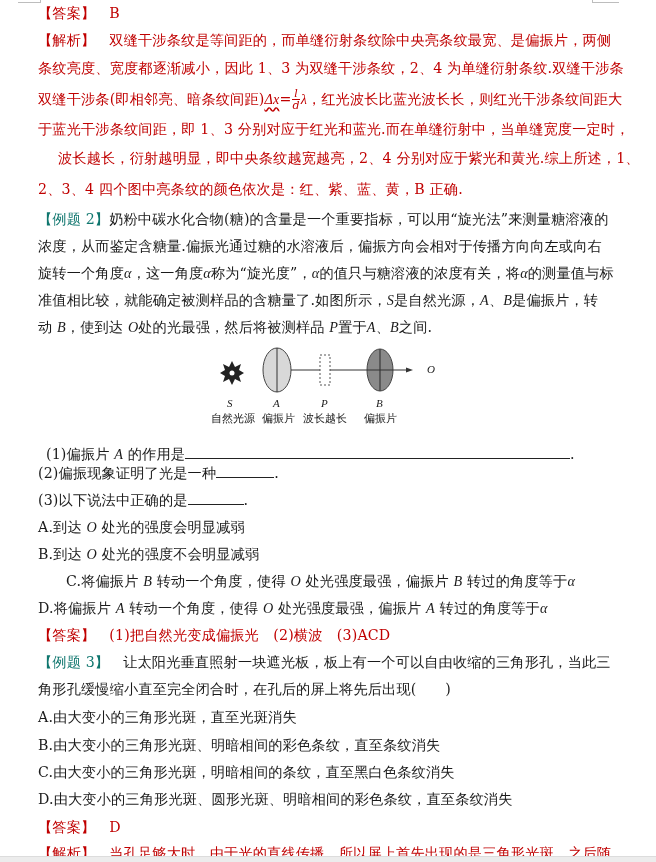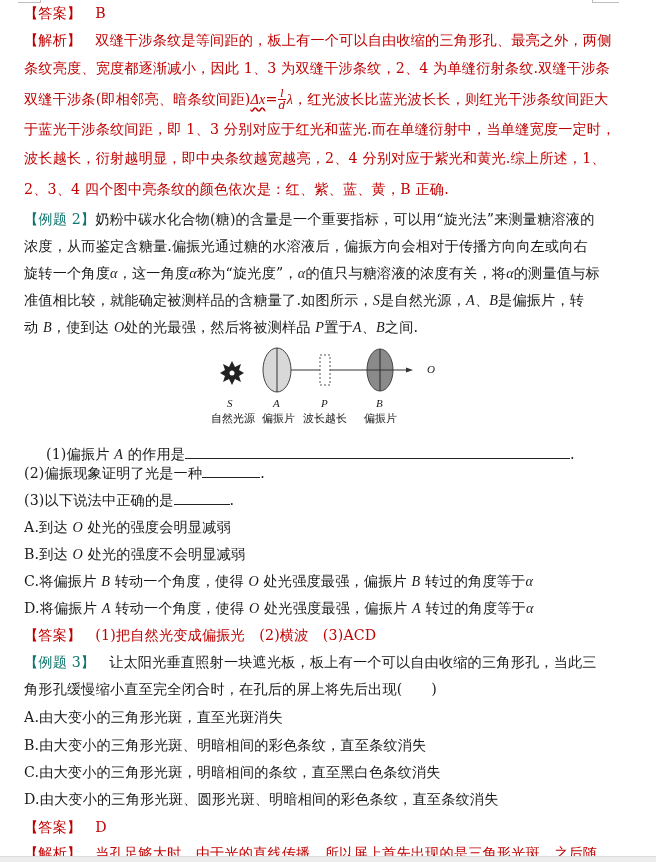--- a/index.html
+++ b/index.html
@@ -14,7 +14,7 @@
   .corner.tr { left: 592px; top: 0; width: 26px; height: 2px; border-bottom-width: 1px; border-left-width: 1px; }
   .page-gap { position: absolute; left: 0; right: 0; top: 856px; height: 6px; background: #ececec; border-top: 1px solid #dcdcdc; }
   .line {
-    position: absolute; left: 24px; white-space: nowrap;
+    position: absolute; left: 38px; white-space: nowrap;
     font-size: 14.2px; line-height: 20px; letter-spacing: 0.15px;
   }
   .red { color: #c00000; }

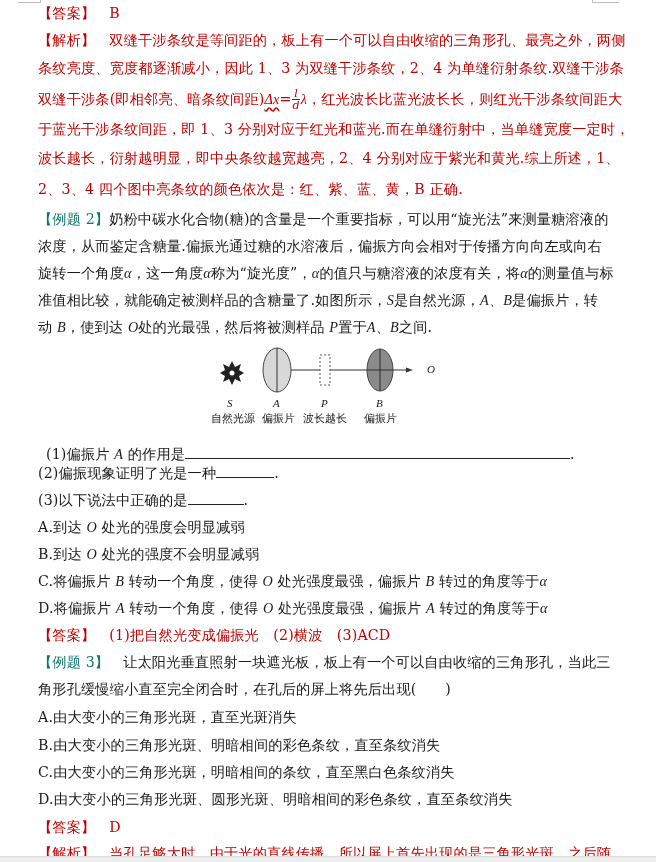--- a/index.html
+++ b/index.html
@@ -41,7 +41,7 @@
   <span>【答案】</span><span class="pad"></span><span>B</span>
 </div>
 <div class="line red" style="top:30px;">
-  <span>【解析】</span><span class="pad"></span><span>双缝干涉条纹是等间距的，板上有一个可以自由收缩的三角形孔、最亮之外，两侧</span>
+  <span>【解析】</span><span class="pad"></span><span>双缝干涉条纹是等间距的，而单缝衍射条纹除中央亮条纹最宽、是偏振片，两侧</span>
 </div>
 <div class="line red" style="top:58px;">
   <span>条纹亮度、宽度都逐渐减小，因此 1、3 为双缝干涉条纹，2、4 为单缝衍射条纹.双缝干涉条</span>

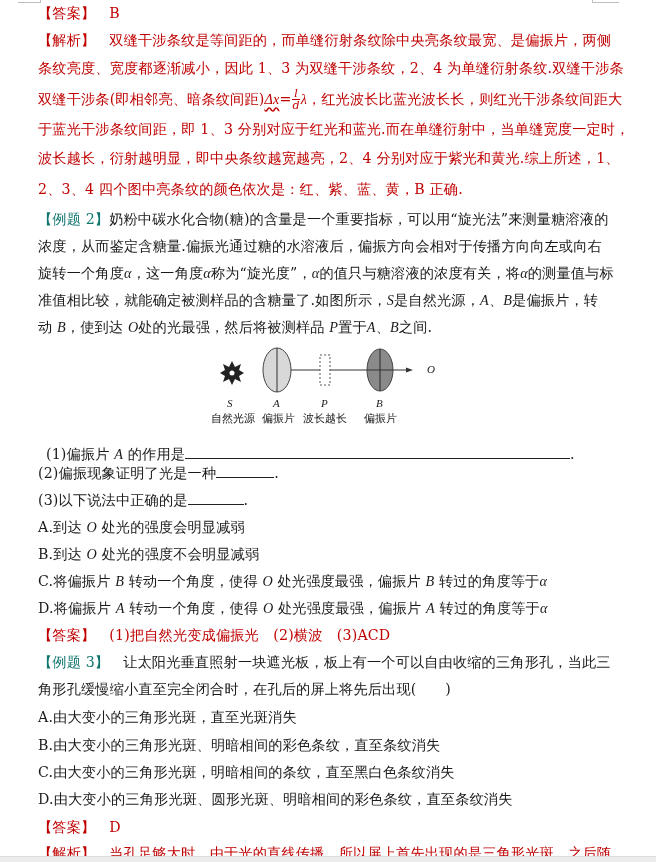--- a/index.html
+++ b/index.html
@@ -52,7 +52,7 @@
 <div class="line red" style="top:119px;">
   <span>于蓝光干涉条纹间距，即 1、3 分别对应于红光和蓝光.而在单缝衍射中，当单缝宽度一定时，</span>
 </div>
-<div class="line red" style="top:148px;">
+<div class="line red" style="top:148px;margin-left:20px;">
   <span>波长越长，衍射越明显，即中央条纹越宽越亮，2、4 分别对应于紫光和黄光.综上所述，1、</span>
 </div>
 <div class="line red" style="top:179px;">

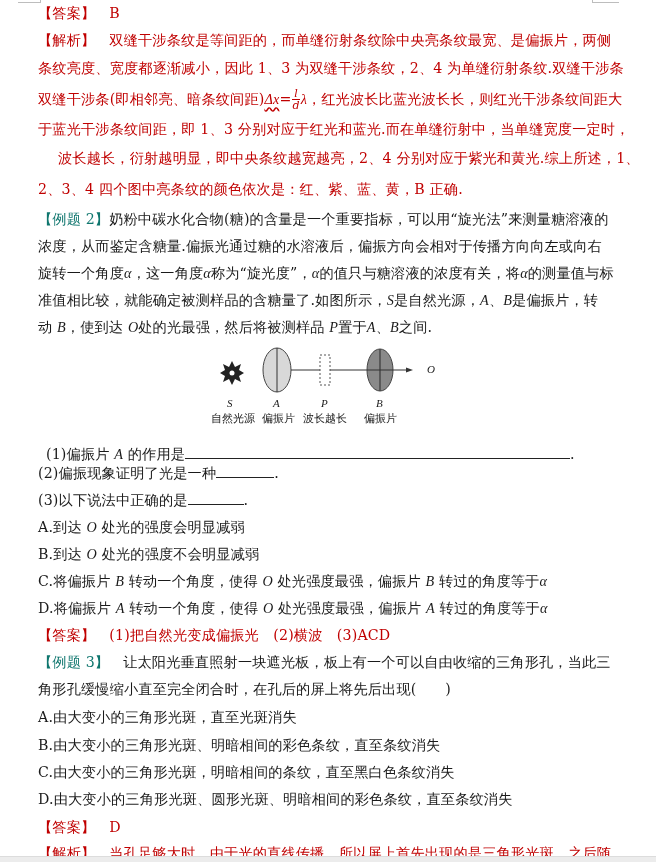--- a/index.html
+++ b/index.html
@@ -122,7 +122,7 @@
 <div class="line" style="top:544px;">
   <span>B.到达</span> <span class="i">O</span> <span>处光的强度不会明显减弱</span>
 </div>
-<div class="line" style="top:571px;">
+<div class="line" style="top:571px;margin-left:28px;">
   <span>C.将偏振片</span> <span class="i">B</span> <span>转动一个角度，使得</span> <span class="i">O</span> <span>处光强度最强，偏振片</span> <span class="i">B</span> <span>转过的角度等于</span><span class="i">α</span>
 </div>
 <div class="line" style="top:598px;">

